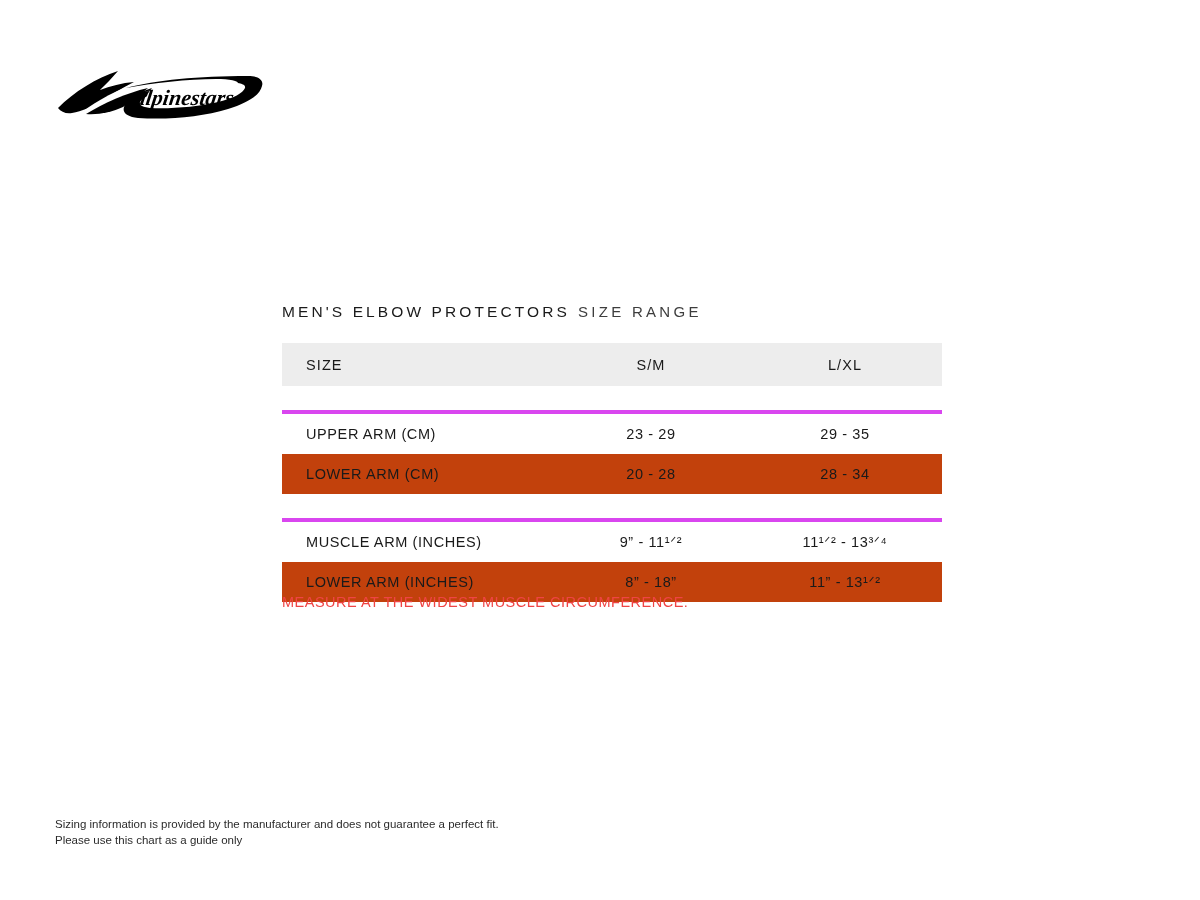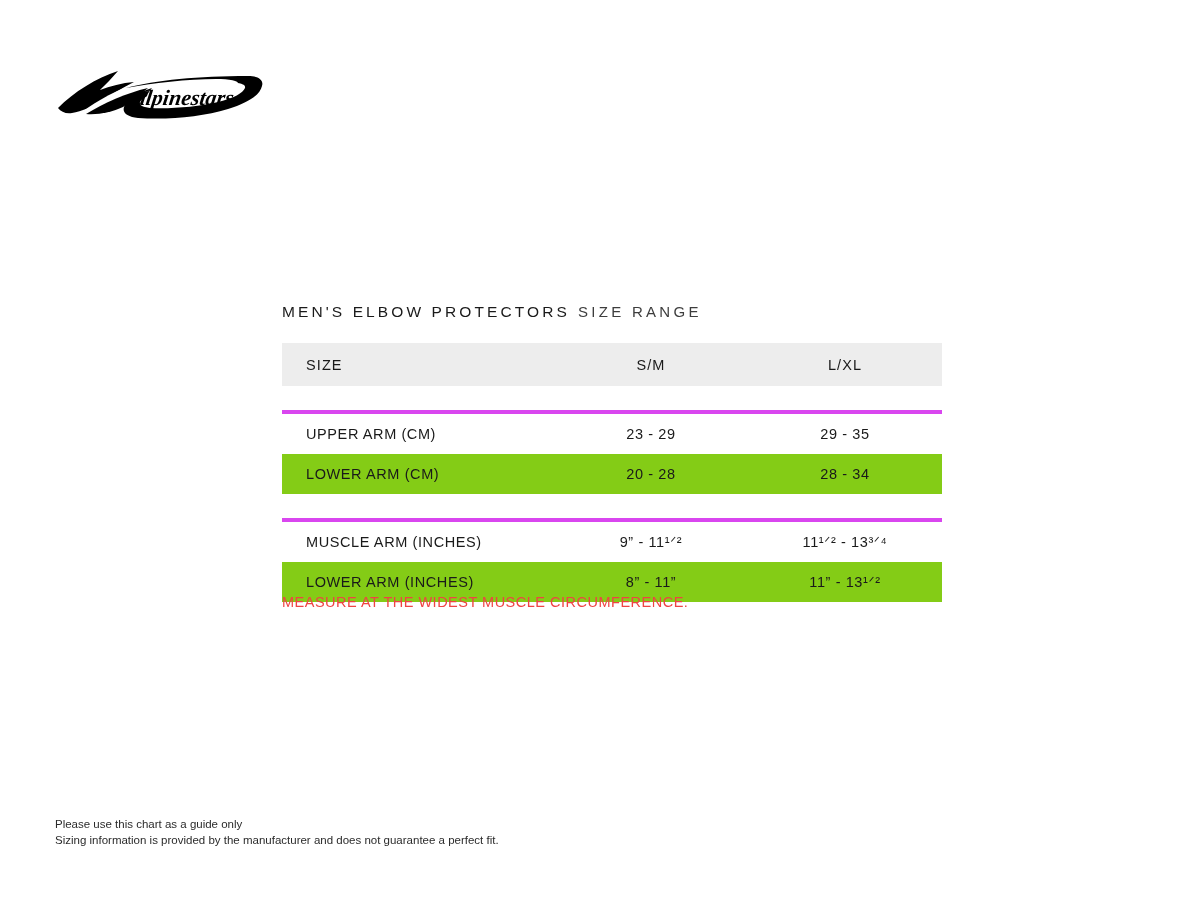--- a/index.html
+++ b/index.html
@@ -76,7 +76,7 @@
   .col-v1 { width: 194px; text-align: center; }
   .col-v2 { width: 194px; text-align: center; }
 
-  tr.shaded td { background: #84cc16; }
+  tr.shaded td { background: #c2410c; }
   tr.plain td { background: #ffffff; }
   tr.header-row td {
     background: #ededed;

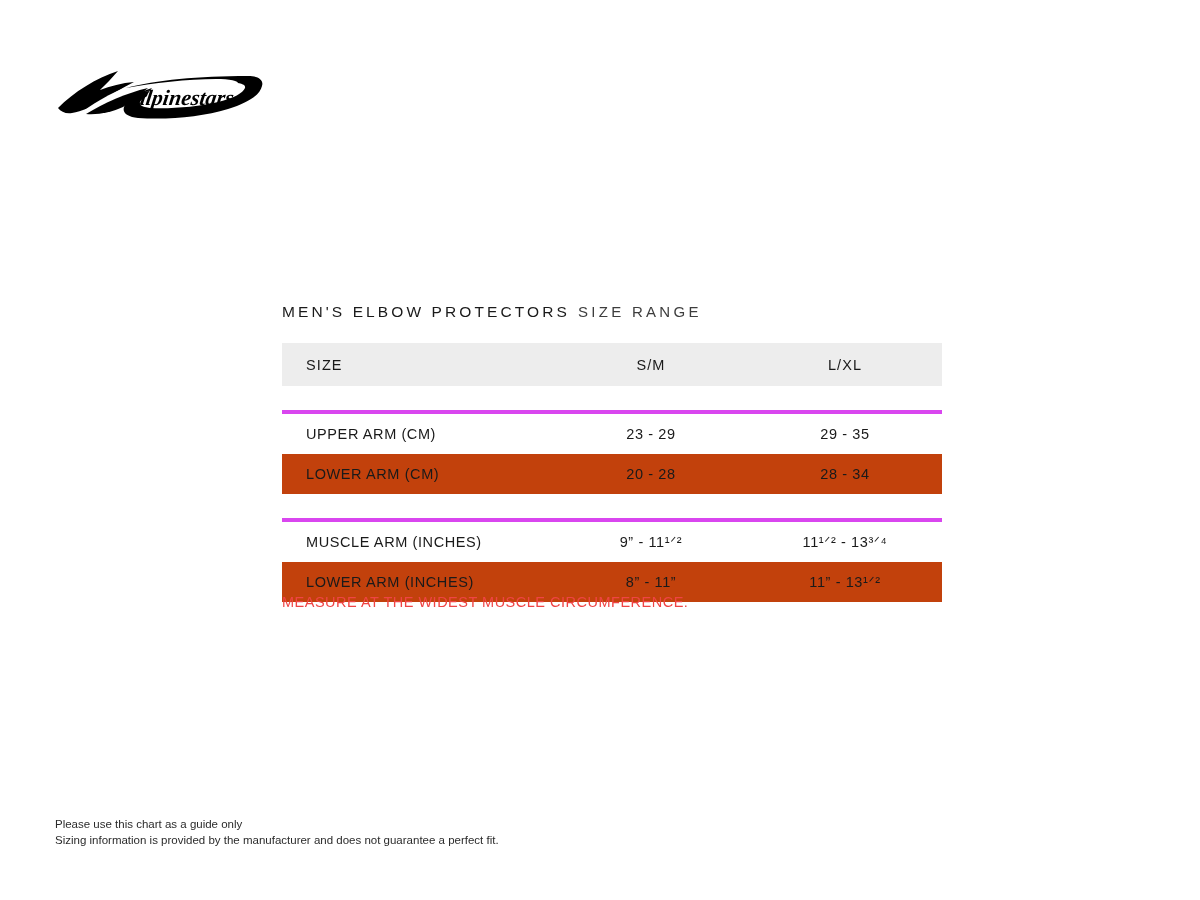--- a/index.html
+++ b/index.html
@@ -174,7 +174,7 @@
 
       <tr class="shaded">
         <td class="col-label">LOWER ARM (INCHES)</td>
-        <td class="col-v1">8” - 11”</td>
+        <td class="col-v1">8” - 18”</td>
         <td class="col-v2">11” - 13¹ᐟ²</td>
       </tr>
     </tbody>

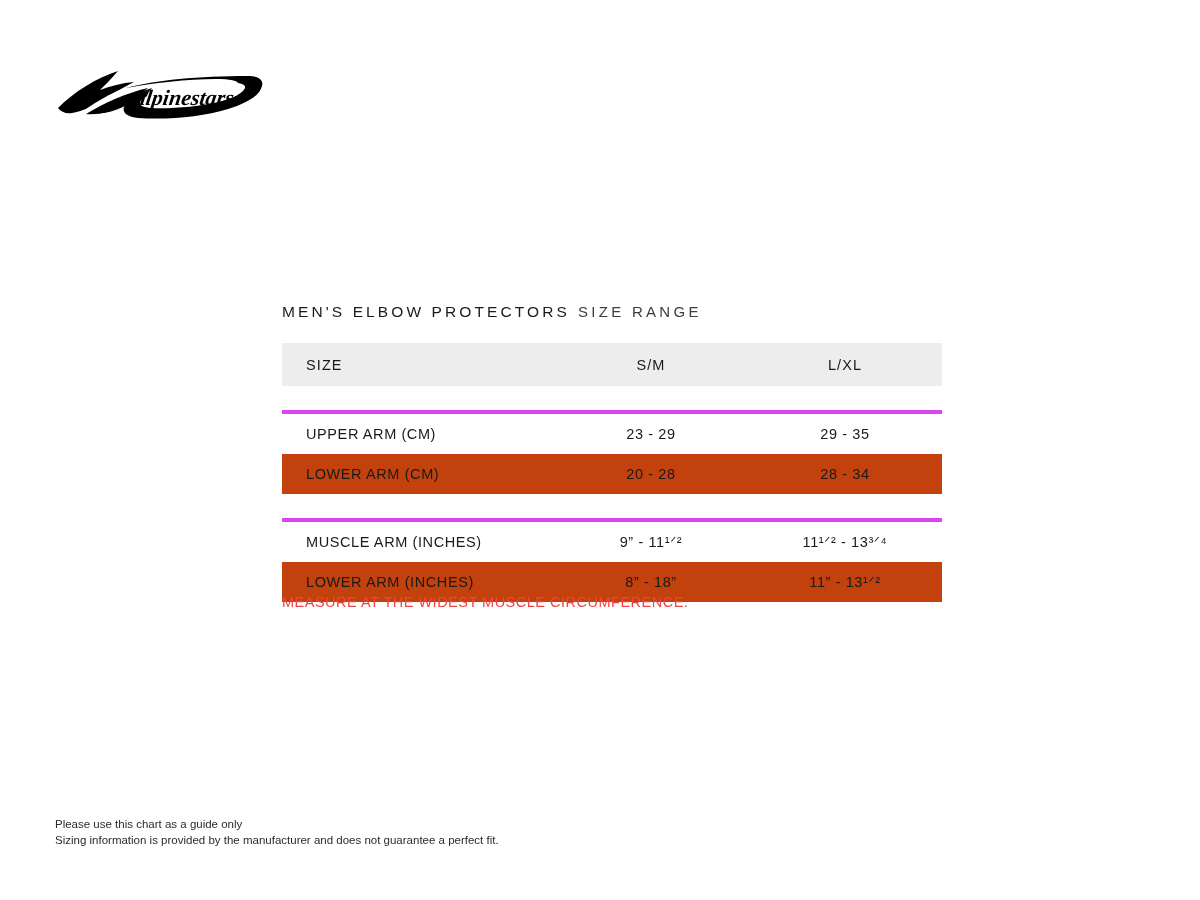--- a/index.html
+++ b/index.html
@@ -184,8 +184,8 @@
 <div class="measure-note">MEASURE AT THE WIDEST MUSCLE CIRCUMFERENCE.</div>
 
 <div class="footer">
+  <div>Sizing information is provided by the manufacturer and does not guarantee a perfect fit.</div>
   <div>Please use this chart as a guide only</div>
-  <div>Sizing information is provided by the manufacturer and does not guarantee a perfect fit.</div>
 </div>
 
 </body></html>

